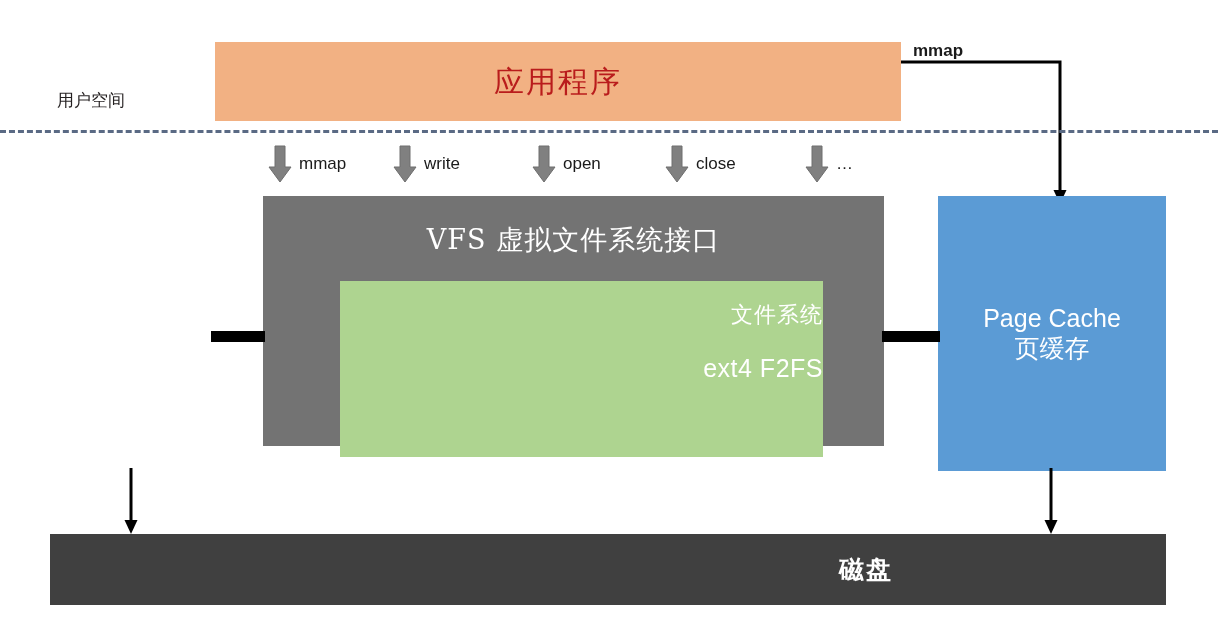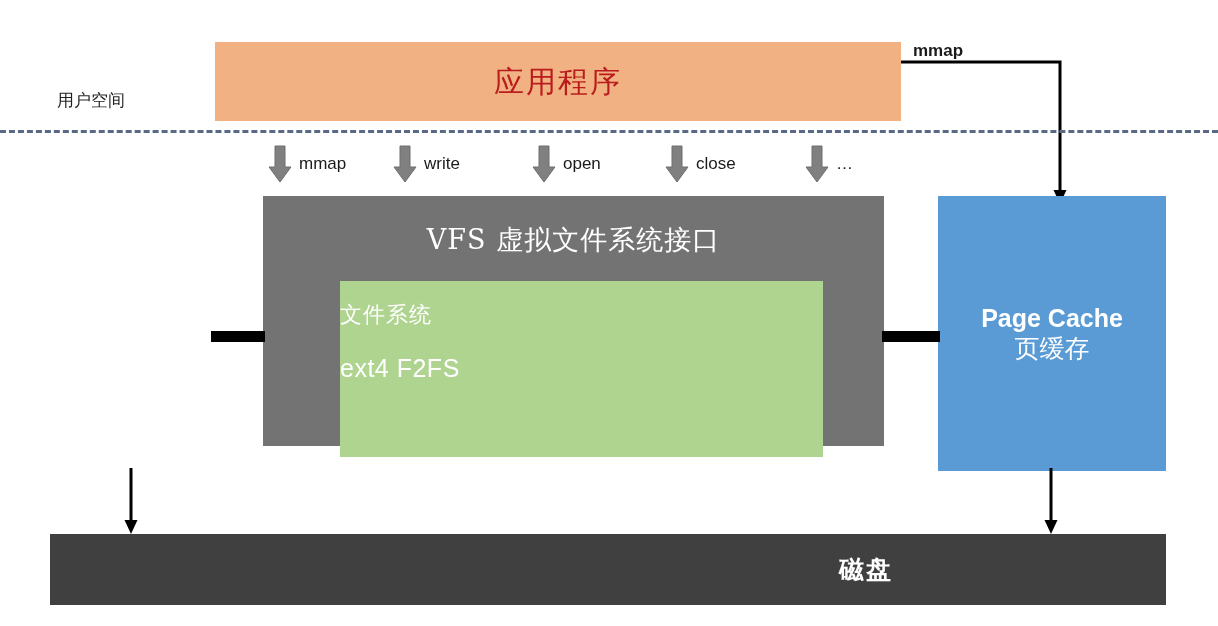--- a/index.html
+++ b/index.html
@@ -137,7 +137,7 @@
     box-sizing: border-box;
     display: flex;
     flex-direction: column;
-    align-items: flex-start;
+    align-items: flex-end;
     color: #ffffff;
   }
   #fs-box .fs-title {

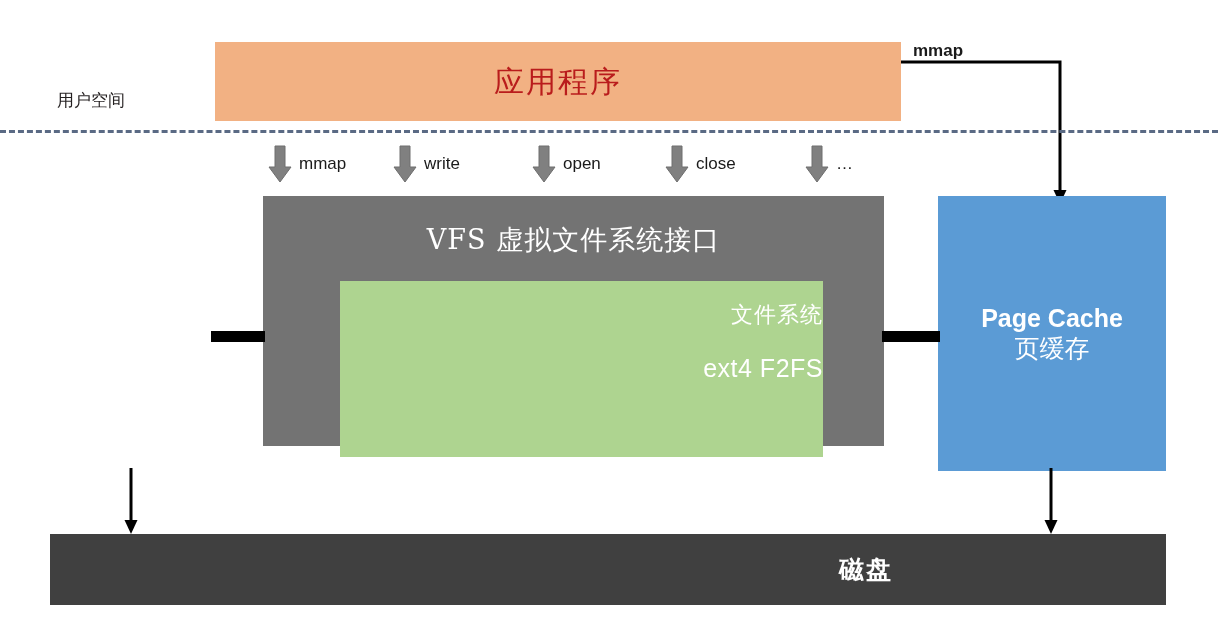--- a/index.html
+++ b/index.html
@@ -161,7 +161,7 @@
     justify-content: center;
   }
   #pagecache-box .pc-en {
-    font-size: 25px; font-weight: bold; line-height: 1.2;
+    font-size: 25px; font-weight: normal; line-height: 1.2;
     text-align: right; white-space: nowrap;
   }
   #pagecache-box .pc-cn {

